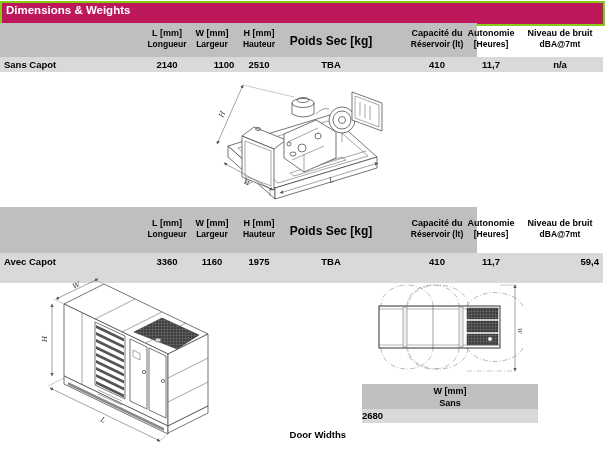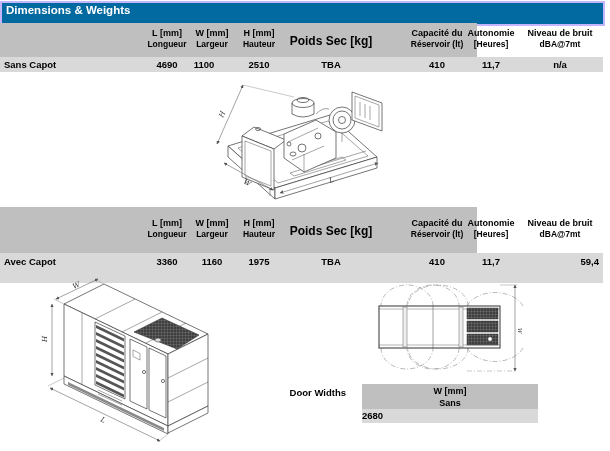--- a/index.html
+++ b/index.html
@@ -6,8 +6,8 @@
   *{box-sizing:border-box}
   .page{position:relative;width:610px;height:451px;background:#fff;overflow:hidden;
         font-family:"Liberation Sans",sans-serif;font-weight:700;color:#000}
-  .banner{position:absolute;left:0;top:1px;width:605px;height:25px;background:#0369a1;
-          border:2px solid #c4b5fd;color:#fff;font-size:11.5px;line-height:14px;padding-left:4px}
+  .banner{position:absolute;left:0;top:1px;width:605px;height:25px;background:#be185d;
+          border:2px solid #84cc16;color:#fff;font-size:11.5px;line-height:14px;padding-left:4px}
   .thead{position:absolute;left:0;width:477px;background:#bfbfbf}
   .trow{position:absolute;left:0;width:603px;background:#d9d9d9;font-size:9.5px}
   .t1h{top:23px;height:34px}

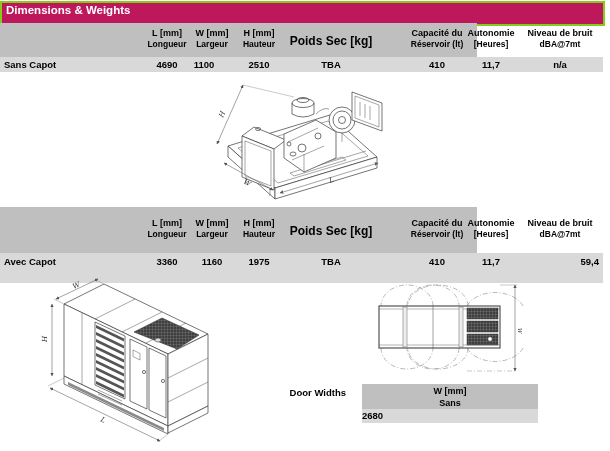--- a/index.html
+++ b/index.html
@@ -71,7 +71,7 @@
   </div>
   <div class="trow t1r">
     <span class="rowlabel">Sans Capot</span>
-    <span class="c" style="left:167px">4690</span>
+    <span class="c" style="left:167px">2140</span>
     <span class="c" style="left:204px">1100</span>
     <span class="c" style="left:259px">2510</span>
     <span class="c" style="left:331px">TBA</span>

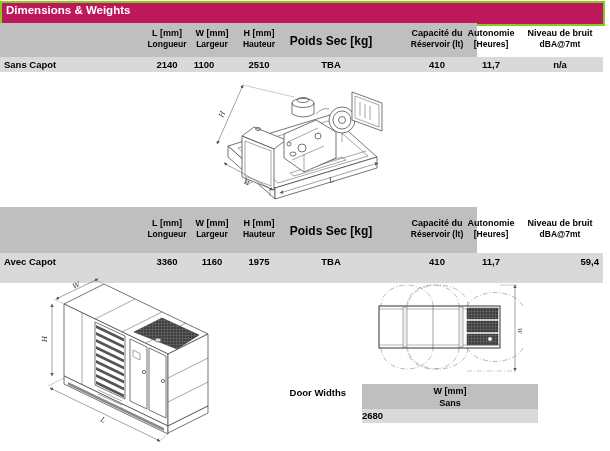--- a/index.html
+++ b/index.html
@@ -72,7 +72,7 @@
   <div class="trow t1r">
     <span class="rowlabel">Sans Capot</span>
     <span class="c" style="left:167px">2140</span>
-    <span class="c" style="left:204px">1100</span>
+    <span class="c" style="left:224px">1100</span>
     <span class="c" style="left:259px">2510</span>
     <span class="c" style="left:331px">TBA</span>
     <span class="c" style="left:437px">410</span>

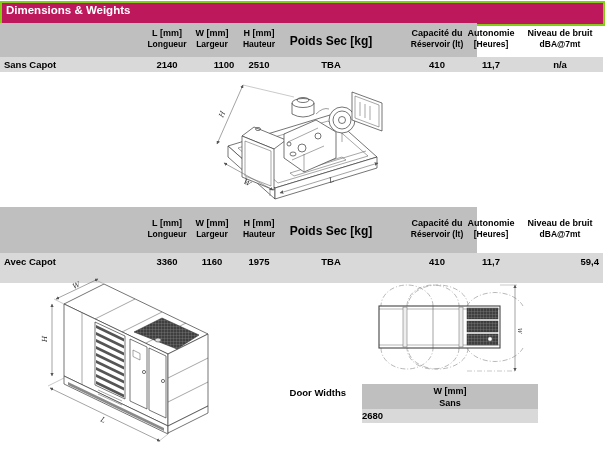--- a/index.html
+++ b/index.html
@@ -26,7 +26,7 @@
             font-size:9px;text-align:center;line-height:11.5px;padding-top:2px}
   .doorrow{position:absolute;left:362px;top:409px;width:176px;height:14px;background:#d9d9d9;
            font-size:9.5px;text-align:left;line-height:14px}
-  .doorlabel{position:absolute;left:266px;top:387px;width:80px;text-align:right;font-size:9.5px}
+  .doorlabel{position:absolute;left:266px;top:429px;width:80px;text-align:right;font-size:9.5px}
   svg{position:absolute;overflow:visible}
   .d1{left:190px;top:76px}
   .d2{left:38px;top:278px}

